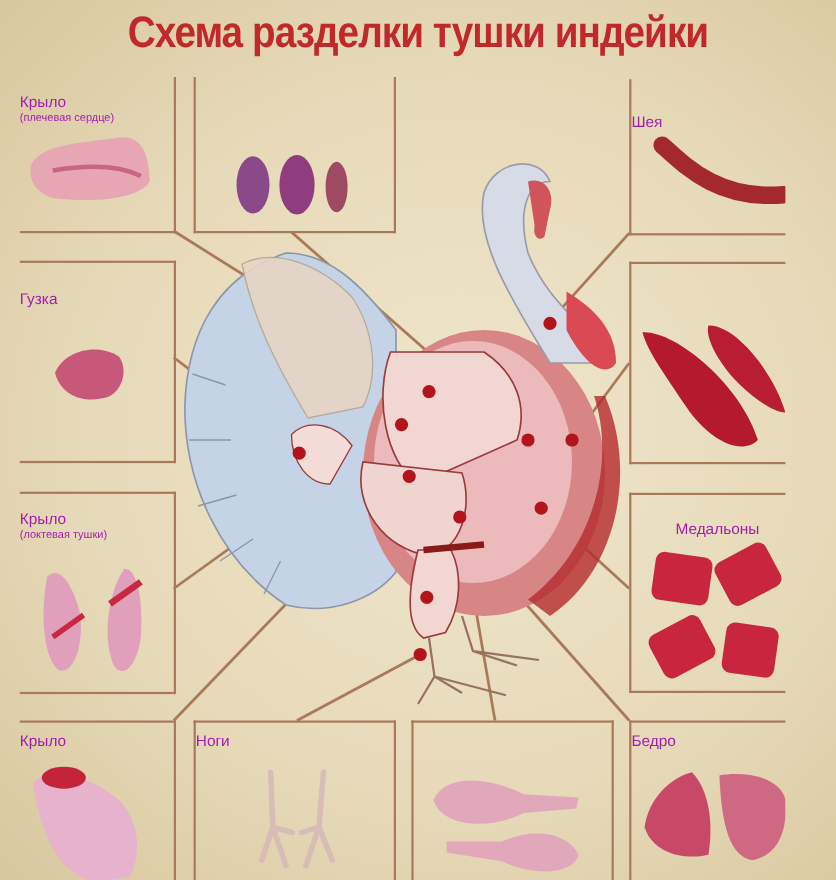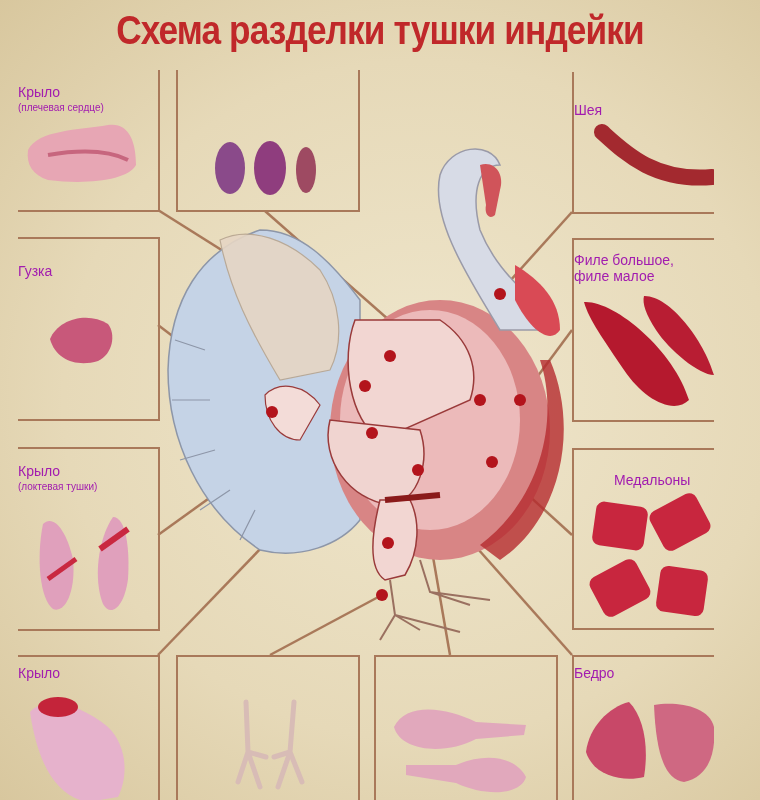--- a/index.html
+++ b/index.html
@@ -126,10 +126,6 @@
 </div>
 
 <div class="box" style="left:572px; top:238px; width:140px; height:180px; border-top-width:2px; border-left-width:2px; border-bottom-width:2px;">
-  <div class="lbl" style="top:12px;">
-    <span>Филе большое,</span><br>
-    <span>филе малое</span>
-  </div>
   <svg width="140" height="180">
     <path d="M10 62 C40 60 100 110 115 160 C100 175 70 160 50 130 C30 100 15 80 10 62 Z" fill="#b5192e"></path>
     <path d="M70 56 C95 55 130 100 140 135 C125 135 95 110 82 90 C72 75 68 63 70 56 Z" fill="#b81d33"></path>

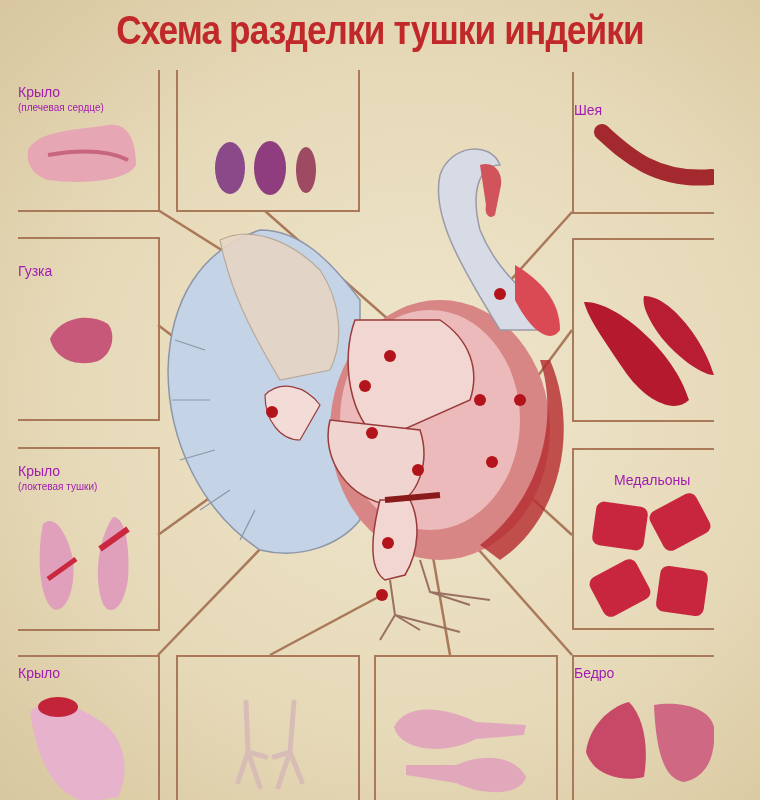--- a/index.html
+++ b/index.html
@@ -164,6 +164,7 @@
 </div>
 
 <div class="box" style="left:176px; top:655px; width:180px; height:150px; border-top-width:2px; border-left-width:2px; border-right-width:2px;">
+  <div class="lbl" style="top:8px;">Ноги</div>
   <svg width="180" height="150">
     <g stroke="#d8bcb6" stroke-width="5" fill="none" stroke-linecap="round">
       <path d="M68 45 L70 95 L60 125 M70 95 L82 130 M70 95 L88 100"></path>

